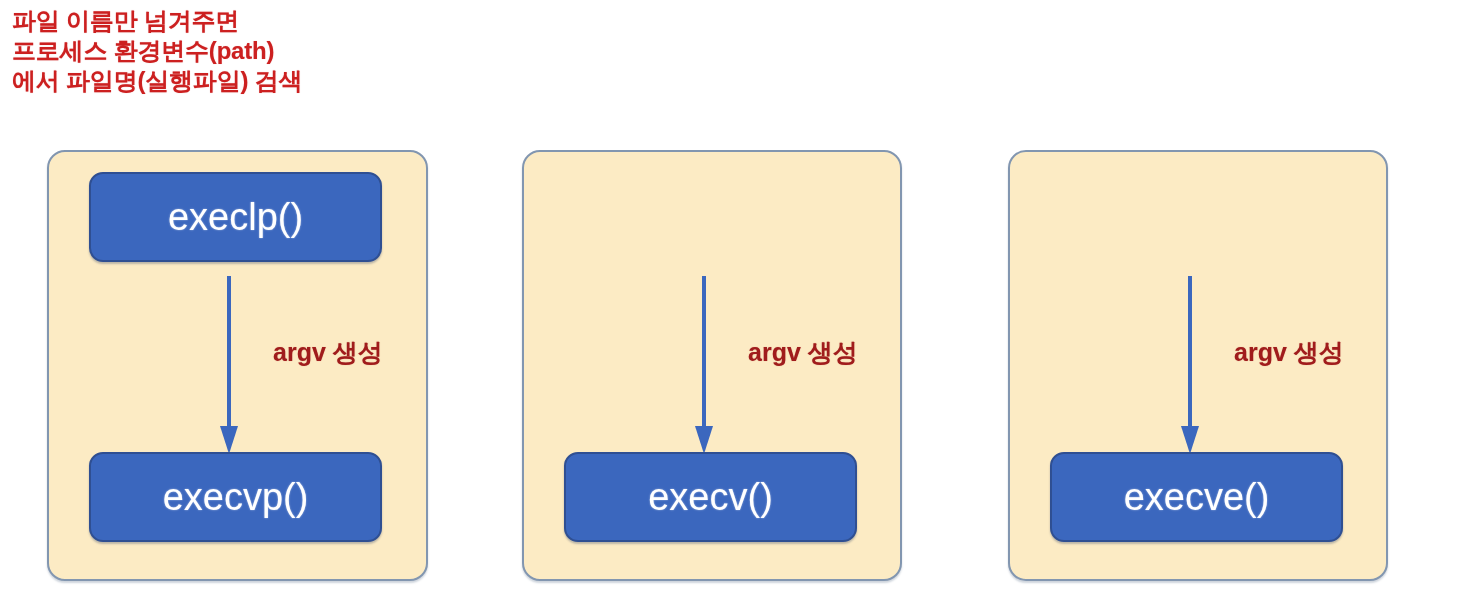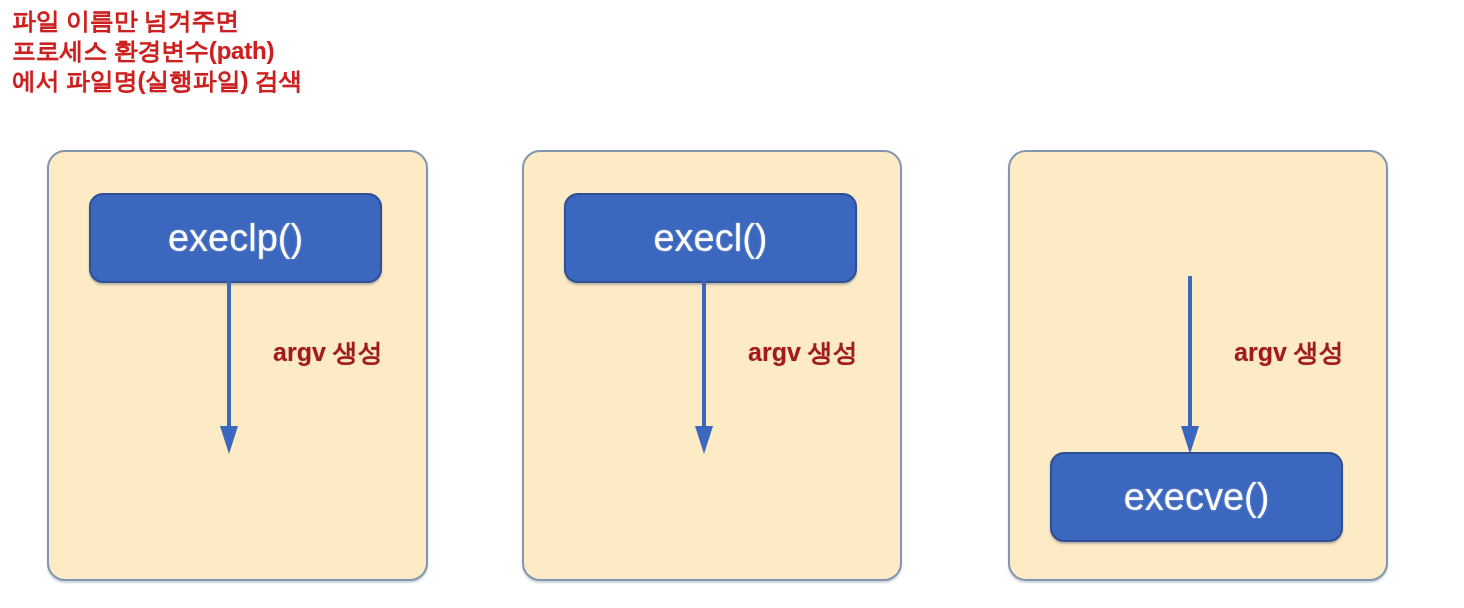--- a/index.html
+++ b/index.html
@@ -80,7 +80,7 @@
     text-shadow: 0 0 2px rgba(255,255,255,0.55);
     box-shadow: 0 2px 2px rgba(40,60,100,0.3);
   }
-  .node-top    { left: 40px;  top: 41px;  width: 293px; height: 90px; }
+  .node-top    { left: 40px;  top: 20px;  width: 293px; height: 90px; }
   .node-bottom { left: 40px;  top: 300px; width: 293px; height: 90px; }
 
   

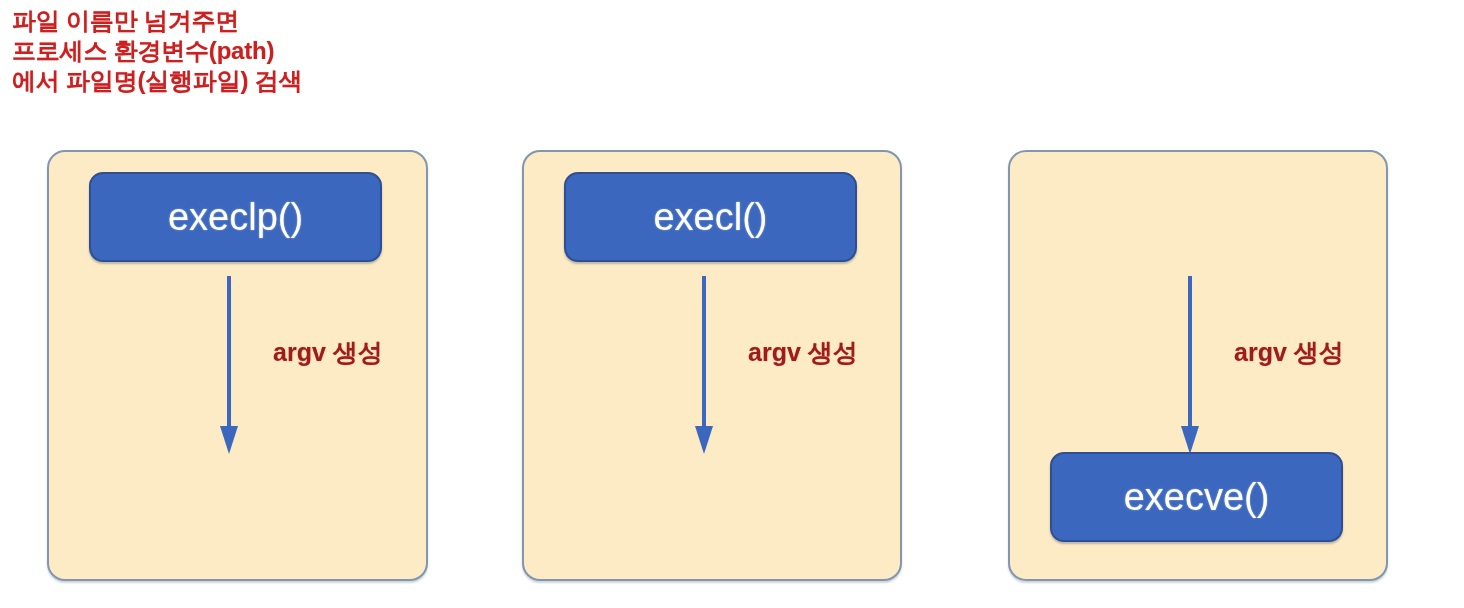--- a/index.html
+++ b/index.html
@@ -139,7 +139,6 @@
 
     <div class="panel">
 
-      <div class="node node-top">execl()</div>
 
       <div class="arrow">
         <svg width="20" height="180" viewBox="0 0 20 180" xmlns="http://www.w3.org/2000/svg">

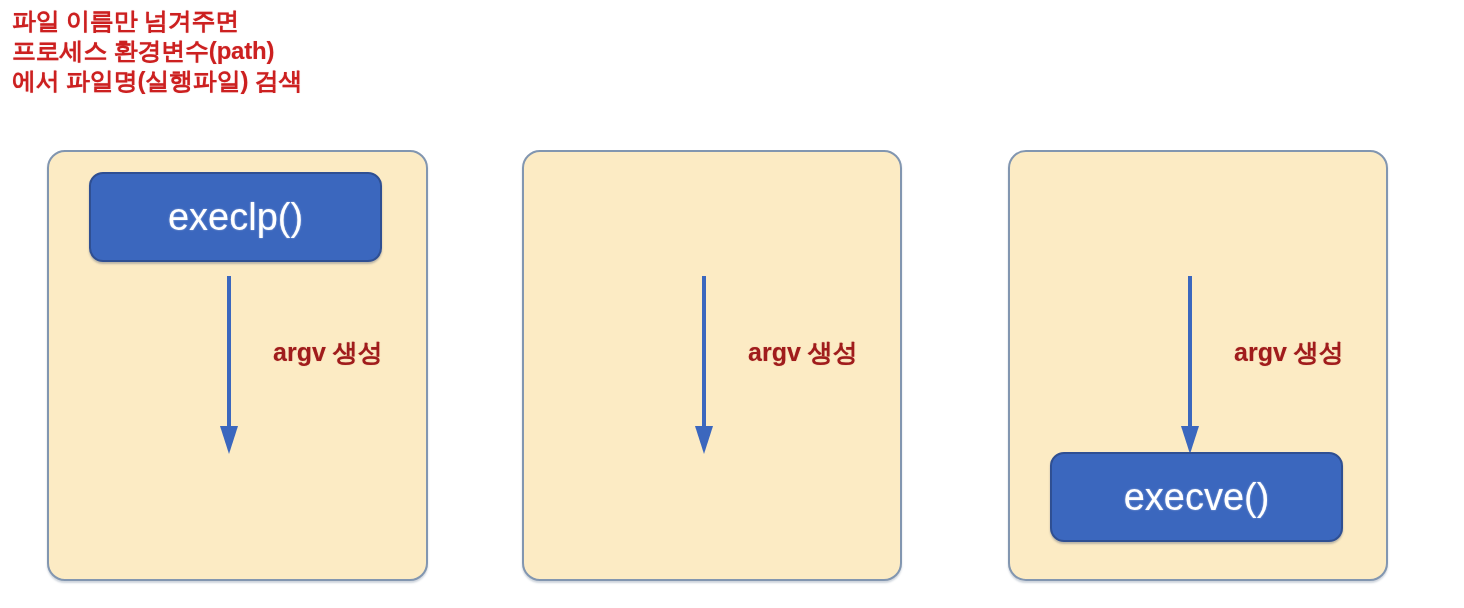--- a/index.html
+++ b/index.html
@@ -131,6 +131,7 @@
 
       <div class="arrow-label">argv 생성</div>
 
+      <div class="node node-bottom">execvp()</div>
     </div>
   </div>
 

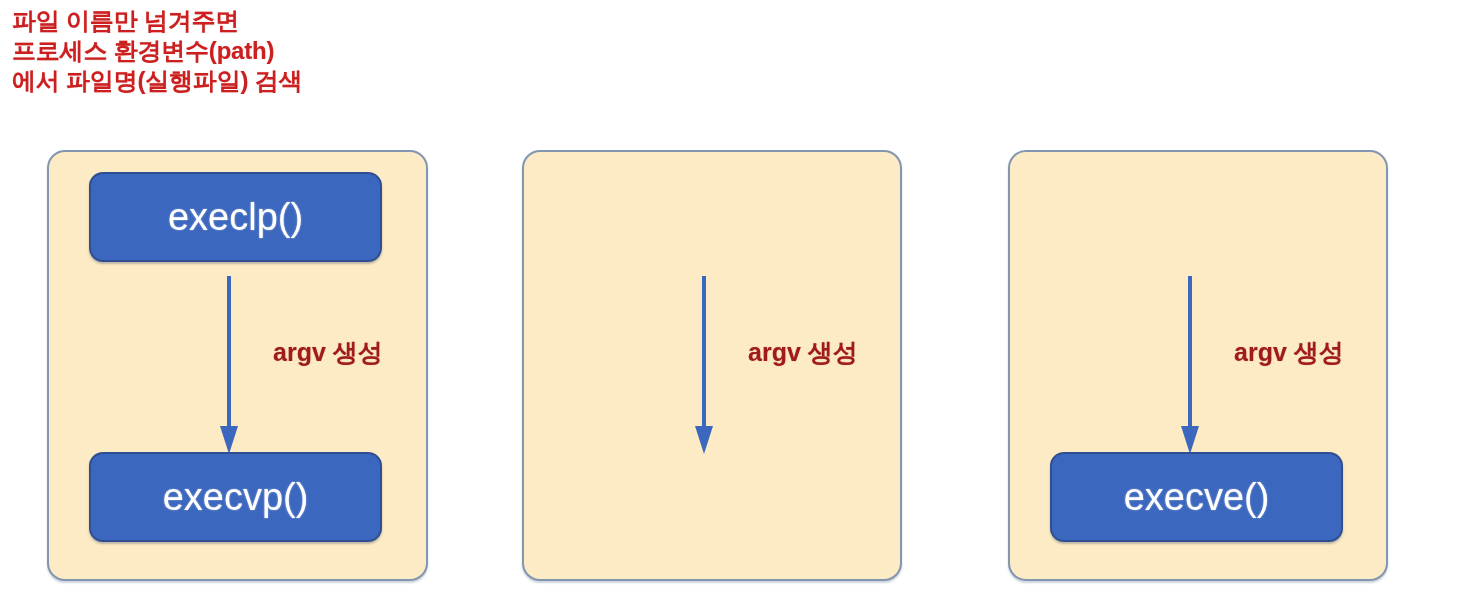--- a/index.html
+++ b/index.html
@@ -150,6 +150,7 @@
 
       <div class="arrow-label">argv 생성</div>
 
+      <div class="node node-bottom">execv()</div>
     </div>
   </div>
 

